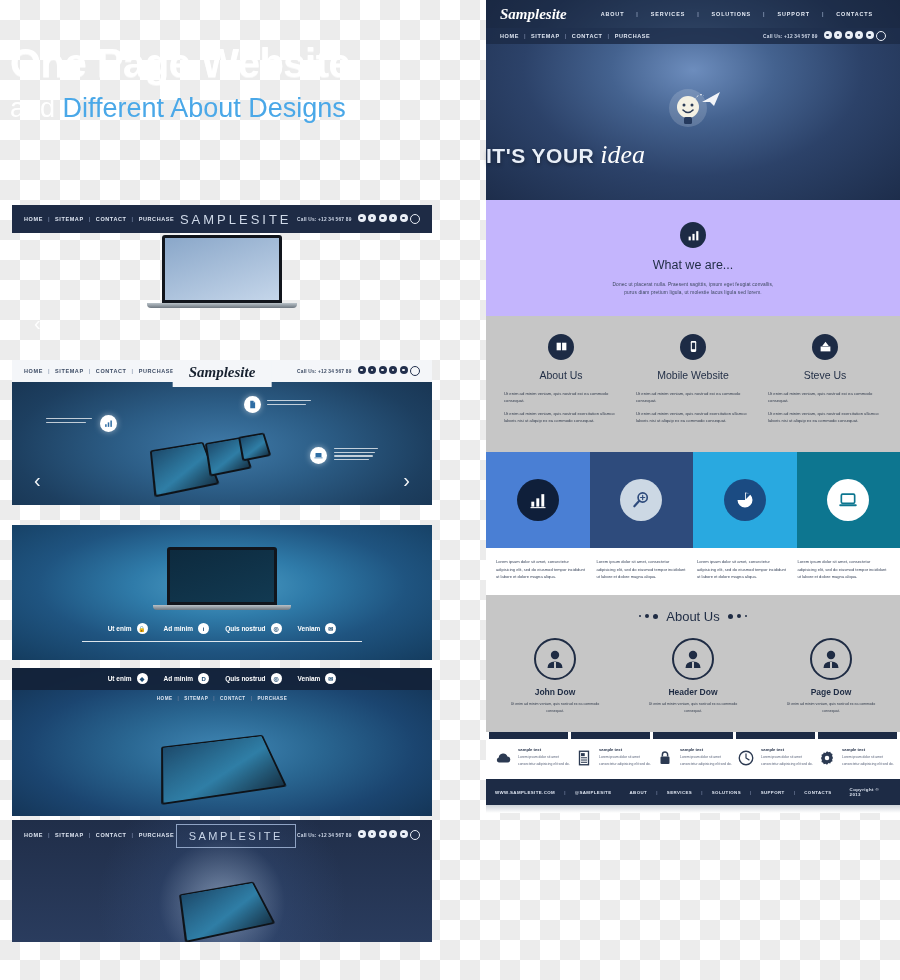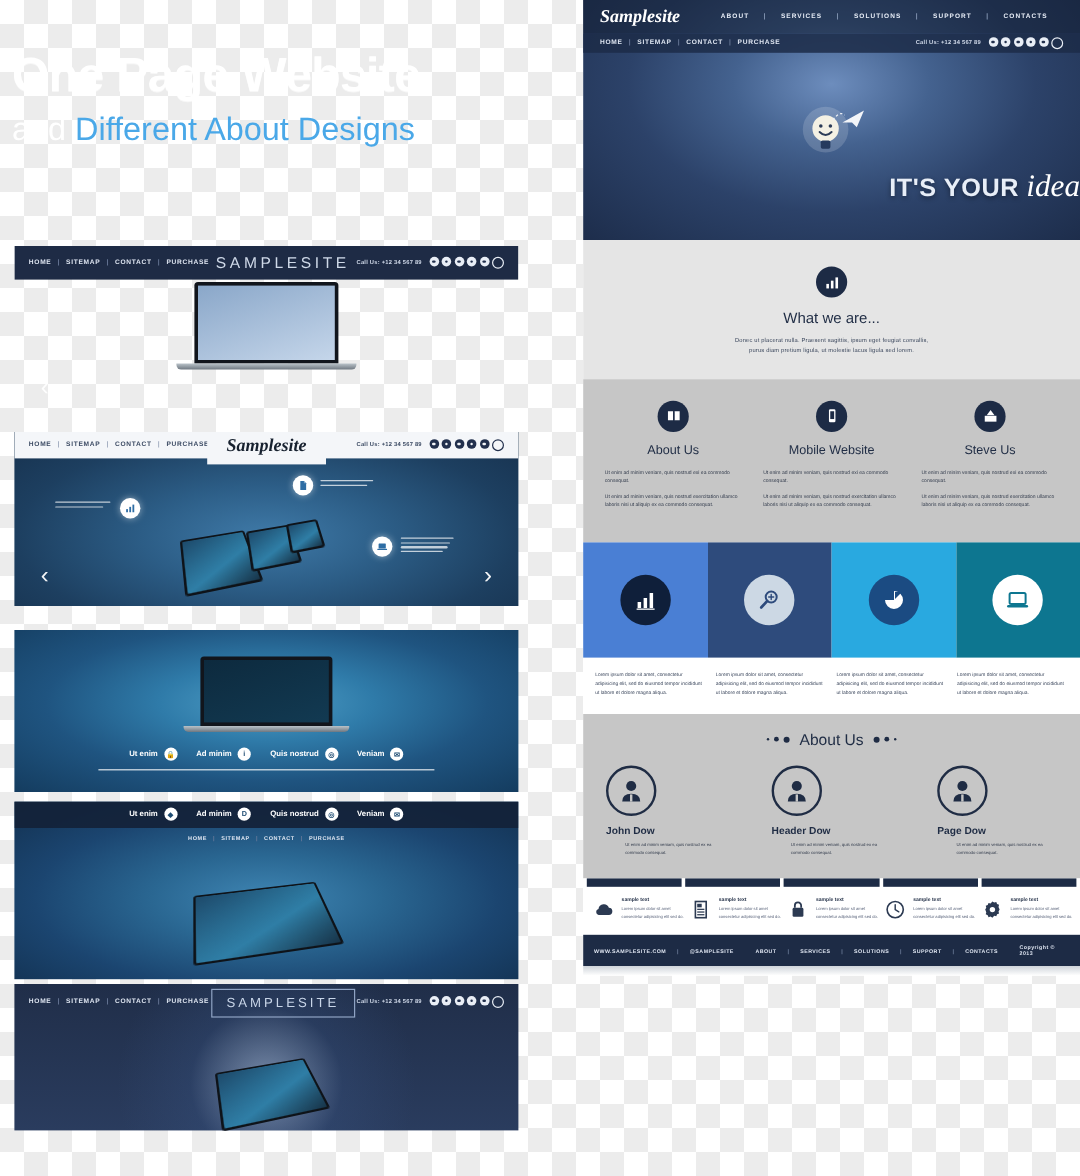--- a/index.html
+++ b/index.html
@@ -88,7 +88,7 @@
   #p-mainnav span.item{padding:0 12px;}
   #p-mainnav span.bar{color:#8fa0bd;}
   #p-subbar{height:16px;display:flex;align-items:center;padding:0 14px;box-sizing:border-box;background:rgba(28,44,72,.85);}
-  #p-hero-title{position:absolute;left:0;right:0;top:140px;text-align:right;}
+  #p-hero-title{position:absolute;left:0;right:0;top:140px;text-align:left;}
   #p-hero-title .strong{font-size:21px;font-weight:700;color:#e8eef7;letter-spacing:.5px;text-shadow:0 2px 4px rgba(0,0,0,.4);}
   #p-hero-title .script{font-family:"Liberation Serif",serif;font-style:italic;font-size:26px;color:#ffffff;margin-left:6px;}
   .bulb{position:absolute;left:50%;transform:translateX(-50%);top:88px;}

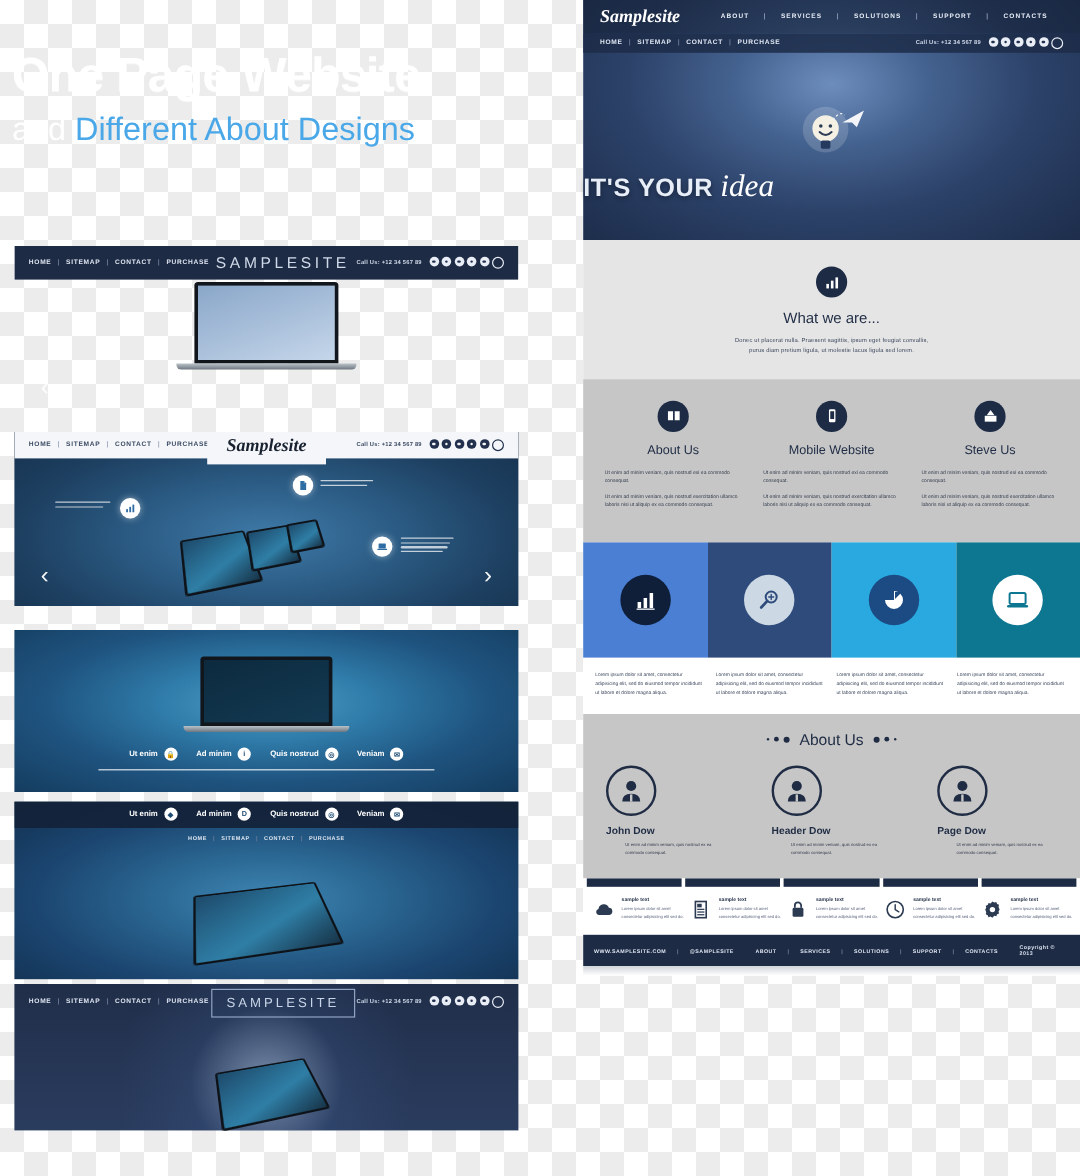--- a/index.html
+++ b/index.html
@@ -92,7 +92,7 @@
   #p-hero-title .strong{font-size:21px;font-weight:700;color:#e8eef7;letter-spacing:.5px;text-shadow:0 2px 4px rgba(0,0,0,.4);}
   #p-hero-title .script{font-family:"Liberation Serif",serif;font-style:italic;font-size:26px;color:#ffffff;margin-left:6px;}
   .bulb{position:absolute;left:50%;transform:translateX(-50%);top:88px;}
-  #p-what{padding:22px 0 18px;text-align:center;background:#e5e5e5;}
+  #p-what{padding:22px 0 18px;text-align:center;background:#c4b5fd;}
   .cicon{width:26px;height:26px;border-radius:50%;background:#1d2b45;display:inline-flex;align-items:center;justify-content:center;color:#fff;}
   #p-what h3{margin:10px 0 9px;font-size:12.5px;font-weight:400;color:#1f2c44;}
   .lorem{font-size:4.8px;color:#3a465c;line-height:1.75;letter-spacing:.15px;}

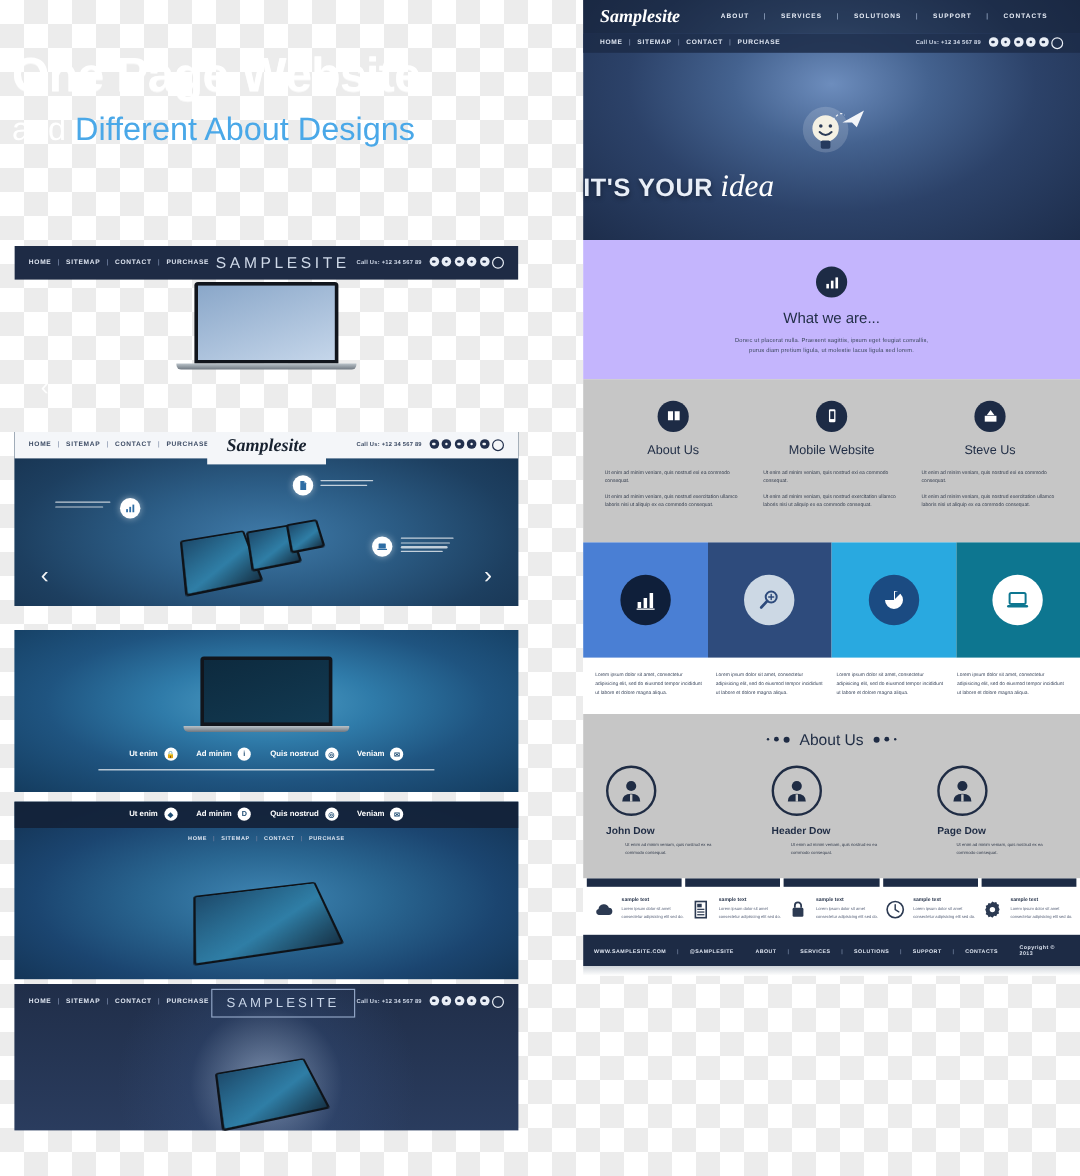--- a/index.html
+++ b/index.html
@@ -112,7 +112,7 @@
   .dots{display:flex;align-items:center;gap:4px;}
   .dots i{background:#1f2c44;border-radius:50%;display:block;}
   #p-team{display:flex;margin-top:14px;}
-  #p-team .mem{flex:1;text-align:left;margin-left:19px;}
+  #p-team .mem{flex:1;text-align:center;}
   .avatar{width:38px;height:38px;border-radius:50%;border:2px solid #1f2c44;display:inline-flex;align-items:center;justify-content:center;}
   #p-team .nm{font-size:8.5px;font-weight:700;color:#1f2c44;margin-top:7px;}
   #p-team .bio{font-size:3.6px;color:#333c4d;line-height:1.9;margin-top:4px;padding:0 16px;}

